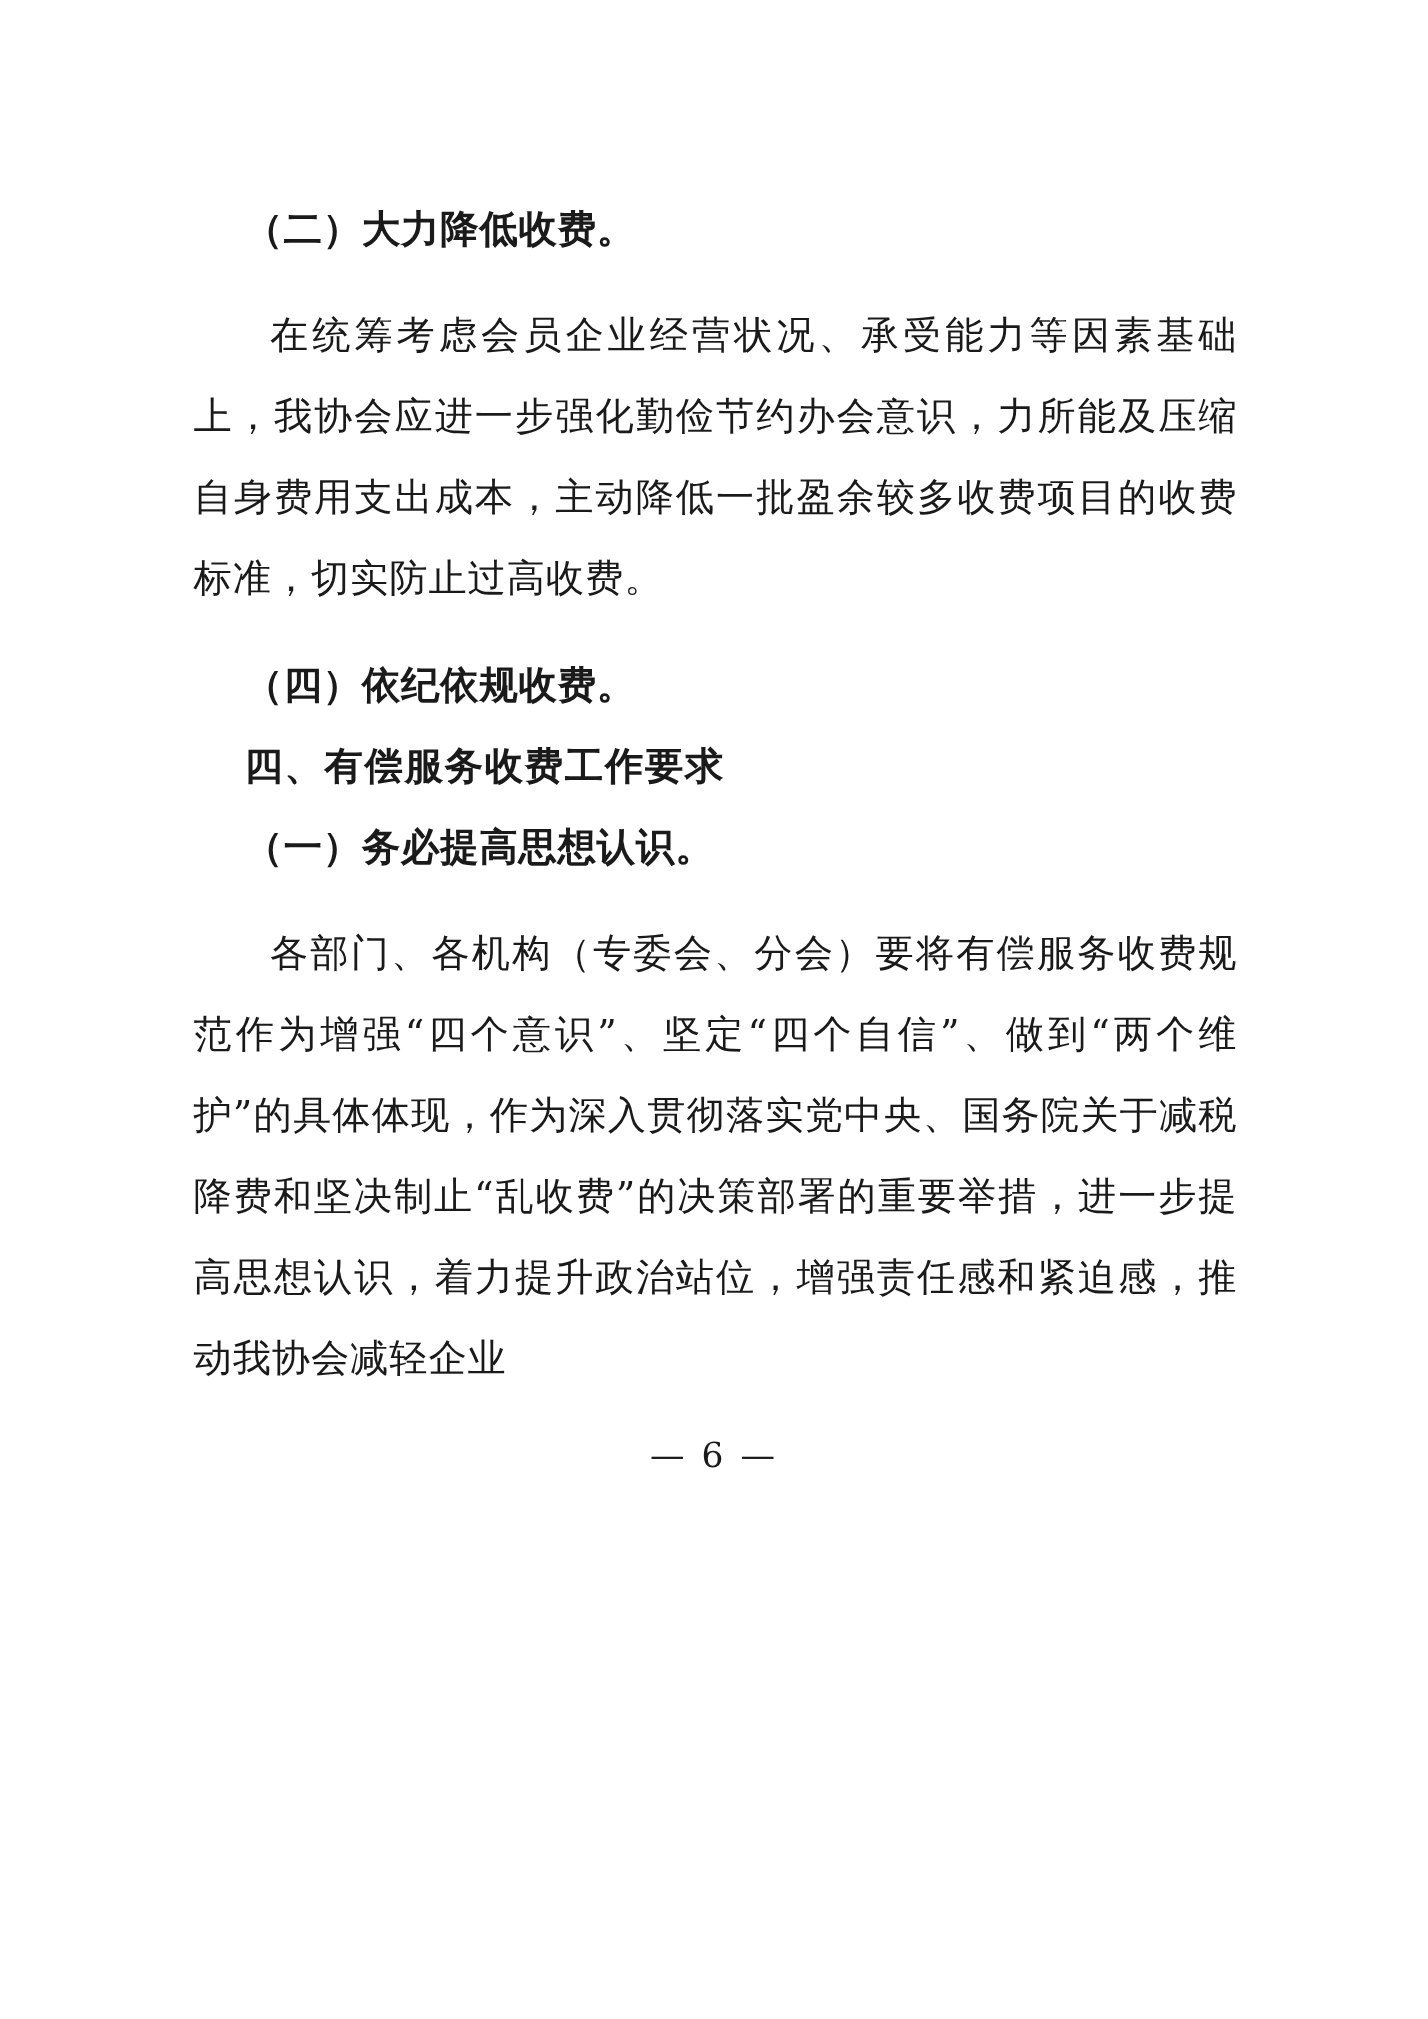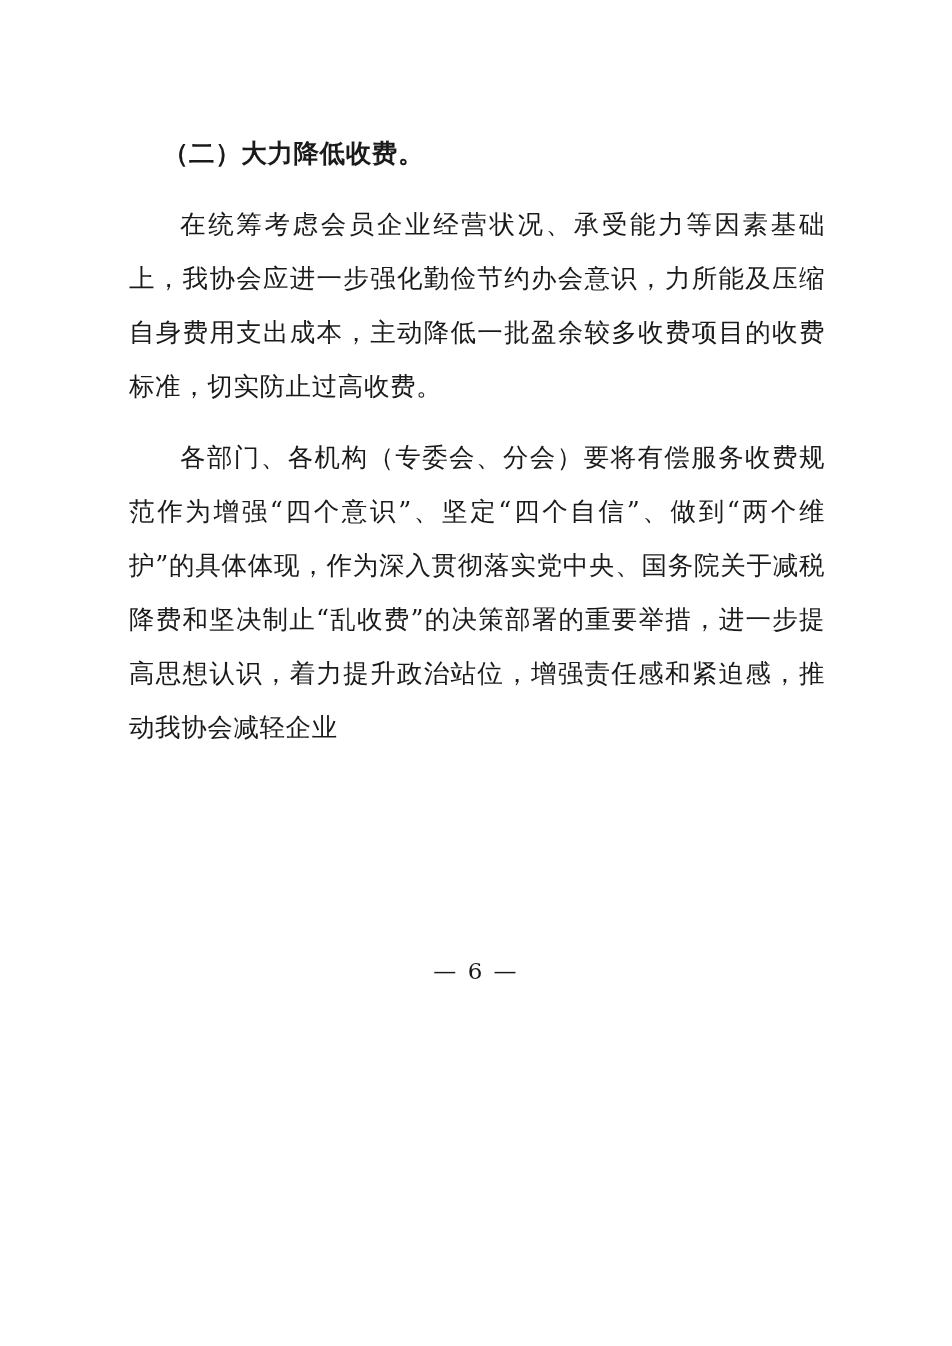--- a/index.html
+++ b/index.html
@@ -70,6 +70,7 @@
   <div class="content">
     <p class="heading">（二）大力降低收费。</p>
     <p class="para">在统筹考虑会员企业经营状况、承受能力等因素基础上，我协会应进一步强化勤俭节约办会意识，力所能及压缩自身费用支出成本，主动降低一批盈余较多收费项目的收费标准，切实防止过高收费。</p>
+    <p class="heading">（四）依纪依规收费。</p>
     <p class="para">各部门、各机构（专委会、分会）要将有偿服务收费规范作为增强“四个意识”、坚定“四个自信”、做到“两个维护”的具体体现，作为深入贯彻落实党中央、国务院关于减税降费和坚决制止“乱收费”的决策部署的重要举措，进一步提高思想认识，着力提升政治站位，增强责任感和紧迫感，推动我协会减轻企业</p>
   </div>
   <div class="footer">— 6 —</div>

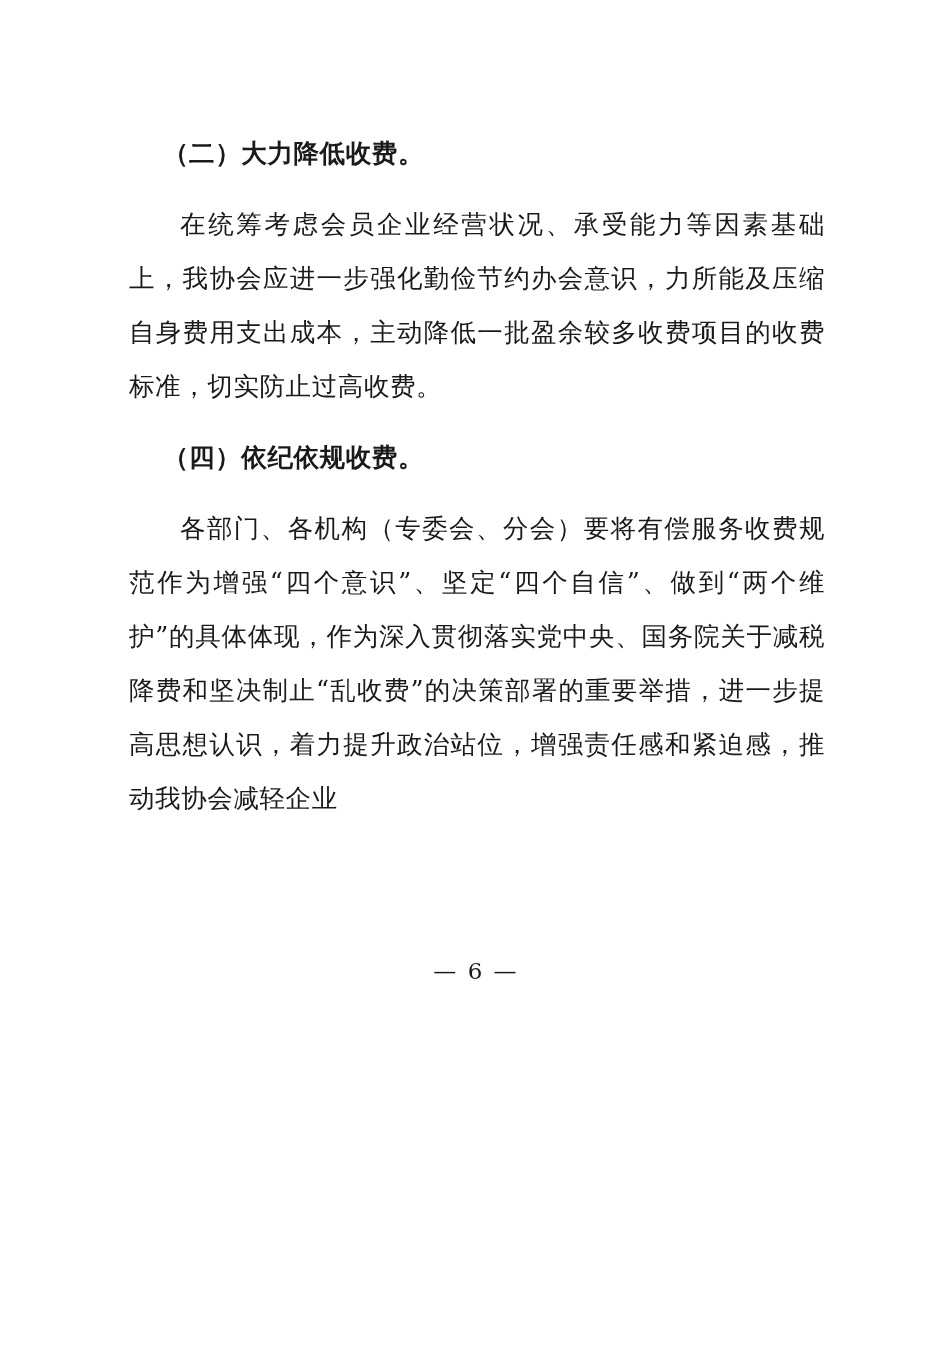--- a/index.html
+++ b/index.html
@@ -71,6 +71,7 @@
     <p class="heading">（二）大力降低收费。</p>
     <p class="para">在统筹考虑会员企业经营状况、承受能力等因素基础上，我协会应进一步强化勤俭节约办会意识，力所能及压缩自身费用支出成本，主动降低一批盈余较多收费项目的收费标准，切实防止过高收费。</p>
     <p class="heading">（四）依纪依规收费。</p>
+    <p class="section-heading">四、有偿服务收费工作要求</p>
     <p class="para">各部门、各机构（专委会、分会）要将有偿服务收费规范作为增强“四个意识”、坚定“四个自信”、做到“两个维护”的具体体现，作为深入贯彻落实党中央、国务院关于减税降费和坚决制止“乱收费”的决策部署的重要举措，进一步提高思想认识，着力提升政治站位，增强责任感和紧迫感，推动我协会减轻企业</p>
   </div>
   <div class="footer">— 6 —</div>

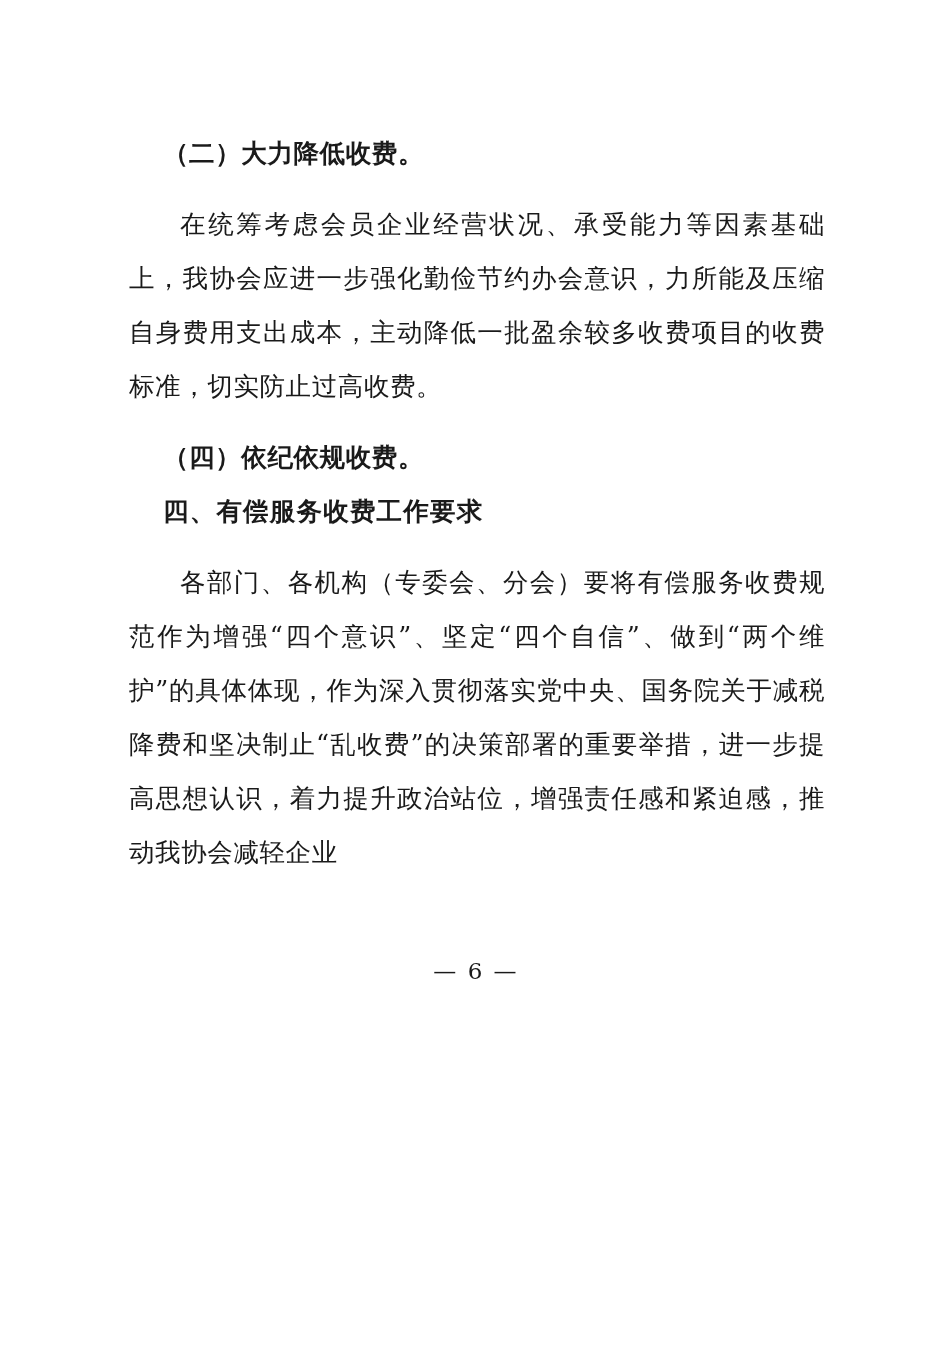--- a/index.html
+++ b/index.html
@@ -72,6 +72,7 @@
     <p class="para">在统筹考虑会员企业经营状况、承受能力等因素基础上，我协会应进一步强化勤俭节约办会意识，力所能及压缩自身费用支出成本，主动降低一批盈余较多收费项目的收费标准，切实防止过高收费。</p>
     <p class="heading">（四）依纪依规收费。</p>
     <p class="section-heading">四、有偿服务收费工作要求</p>
+    <p class="heading">（一）务必提高思想认识。</p>
     <p class="para">各部门、各机构（专委会、分会）要将有偿服务收费规范作为增强“四个意识”、坚定“四个自信”、做到“两个维护”的具体体现，作为深入贯彻落实党中央、国务院关于减税降费和坚决制止“乱收费”的决策部署的重要举措，进一步提高思想认识，着力提升政治站位，增强责任感和紧迫感，推动我协会减轻企业</p>
   </div>
   <div class="footer">— 6 —</div>

